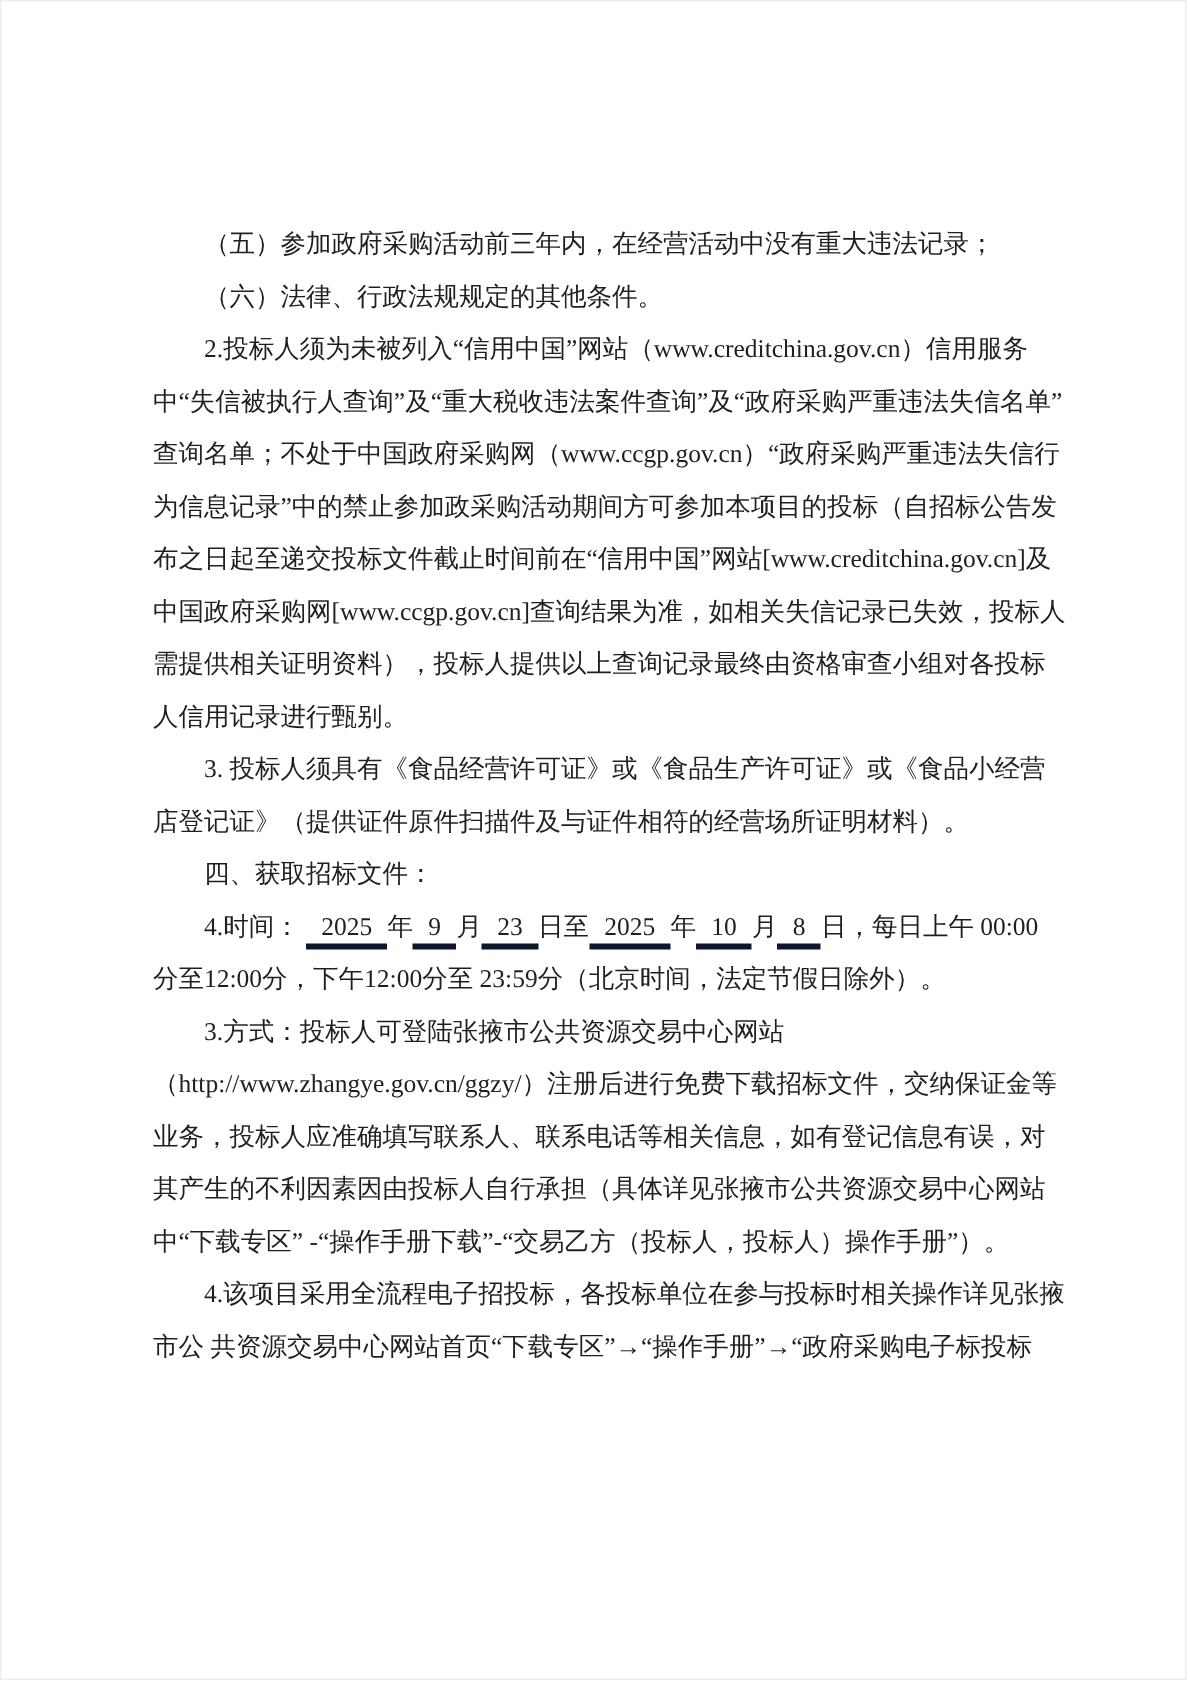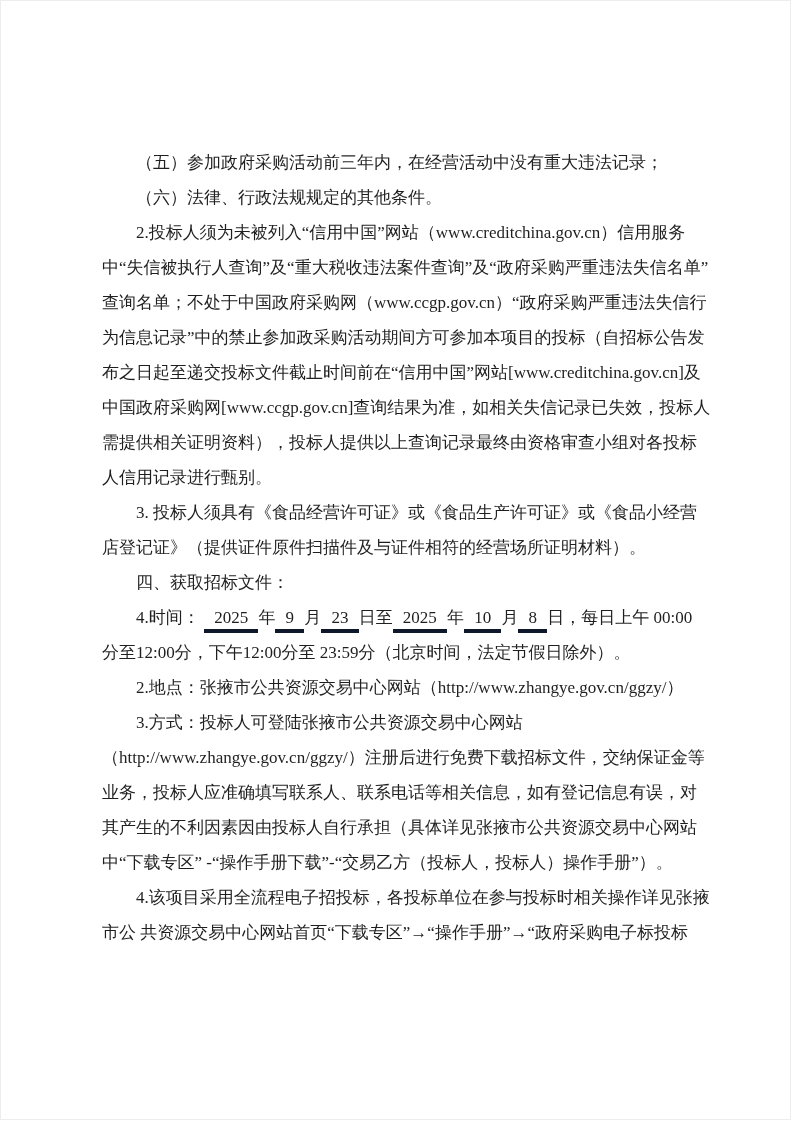--- a/index.html
+++ b/index.html
@@ -67,7 +67,6 @@
       <span>4.时间： </span><span class="blank">2025</span><span>年</span><span class="blank">9</span><span>月</span><span class="blank">23</span><span>日至</span><span class="blank">2025</span><span>年</span><span class="blank">10</span><span>月</span><span class="blank">8</span><span>日，每日上午 00:00 分至12:00分，下午12:00分至 23:59分（北京时间，法定节假日除外）。</span>
     </p>
 
-    <p class="para">2.地点：张掖市公共资源交易中心网站（http://www.zhangye.gov.cn/ggzy/）</p>
 
     <p class="para">3.方式：投标人可登陆张掖市公共资源交易中心网站（http://www.zhangye.gov.cn/ggzy/）注册后进行免费下载招标文件，交纳保证金等业务，投标人应准确填写联系人、联系电话等相关信息，如有登记信息有误，对其产生的不利因素因由投标人自行承担（具体详见张掖市公共资源交易中心网站中“下载专区” -“操作手册下载”-“交易乙方（投标人，投标人）操作手册”）。</p>
 

